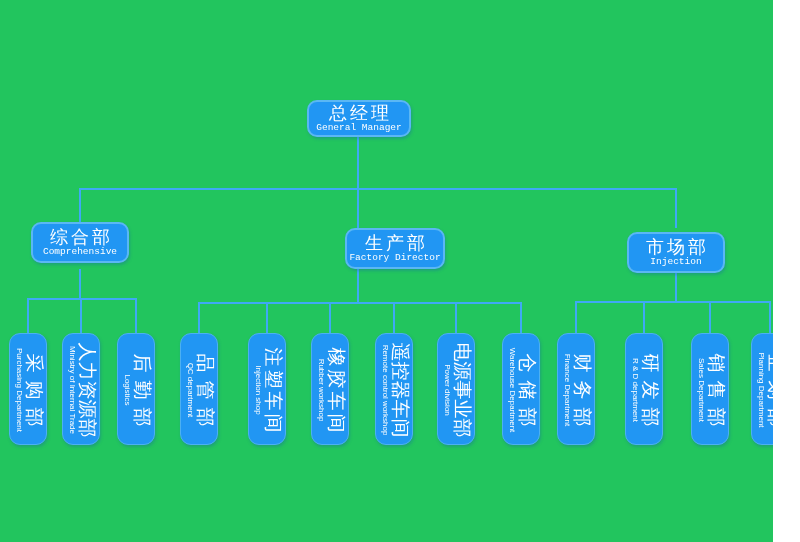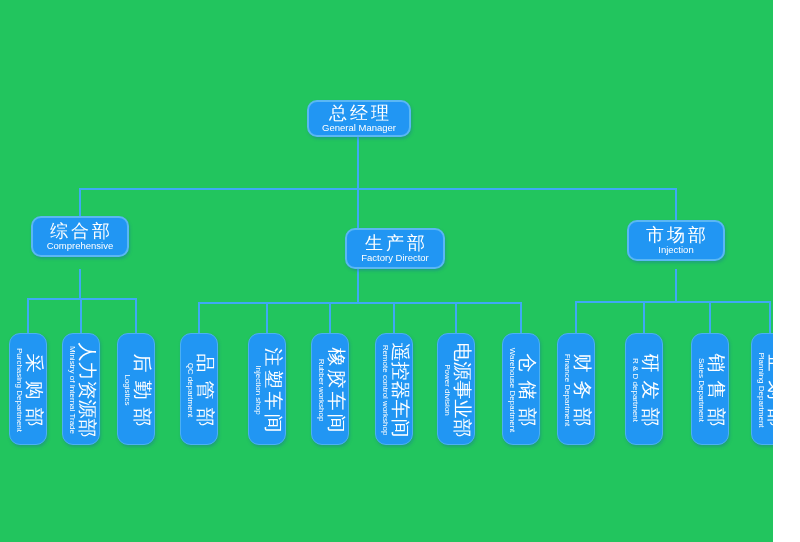--- a/index.html
+++ b/index.html
@@ -21,7 +21,7 @@
   }
   .root,.branch{border-radius:10px;}
   .root .cn,.branch .cn{font-size:18px;letter-spacing:3px;margin-right:-3px;line-height:1.05;white-space:nowrap;}
-  .root .en,.branch .en{font-size:9.5px;line-height:1.1;white-space:nowrap;}
+  .root .en,.branch .en{font-size:9.5px;line-height:1.1;white-space:nowrap;font-family:Liberation Mono, monospace;}
   
   .leaf{width:38px;height:112px;border-radius:11px;border:1px solid #4cb0f2;}
   .rot{

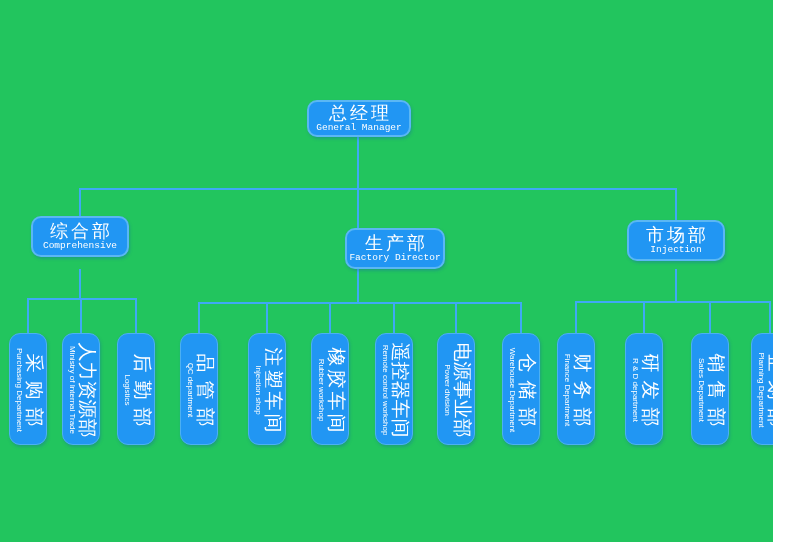--- a/index.html
+++ b/index.html
@@ -72,7 +72,7 @@
     <span class="en">General Manager</span>
   </div>
 
-  <div class="node branch" style="left:31px;top:216px;width:98px;height:41px;">
+  <div class="node branch" style="left:31px;top:222px;width:98px;height:41px;">
     <span class="cn">综合部</span>
     <span class="en">Comprehensive</span>
   </div>

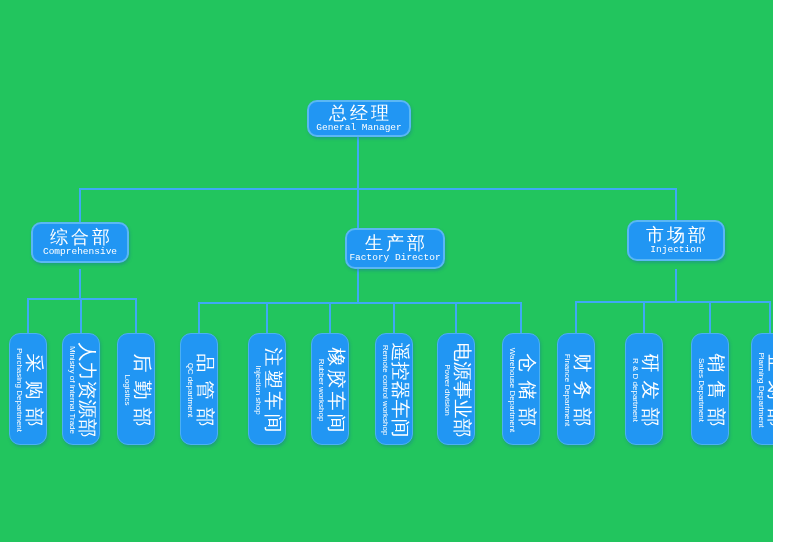--- a/index.html
+++ b/index.html
@@ -80,7 +80,7 @@
     <span class="cn">生产部</span>
     <span class="en">Factory Director</span>
   </div>
-  <div class="node branch" style="left:627px;top:220px;width:98px;height:41px;">
+  <div class="node branch" style="left:627px;top:232px;width:98px;height:41px;">
     <span class="cn">市场部</span>
     <span class="en">Injection</span>
   </div>

